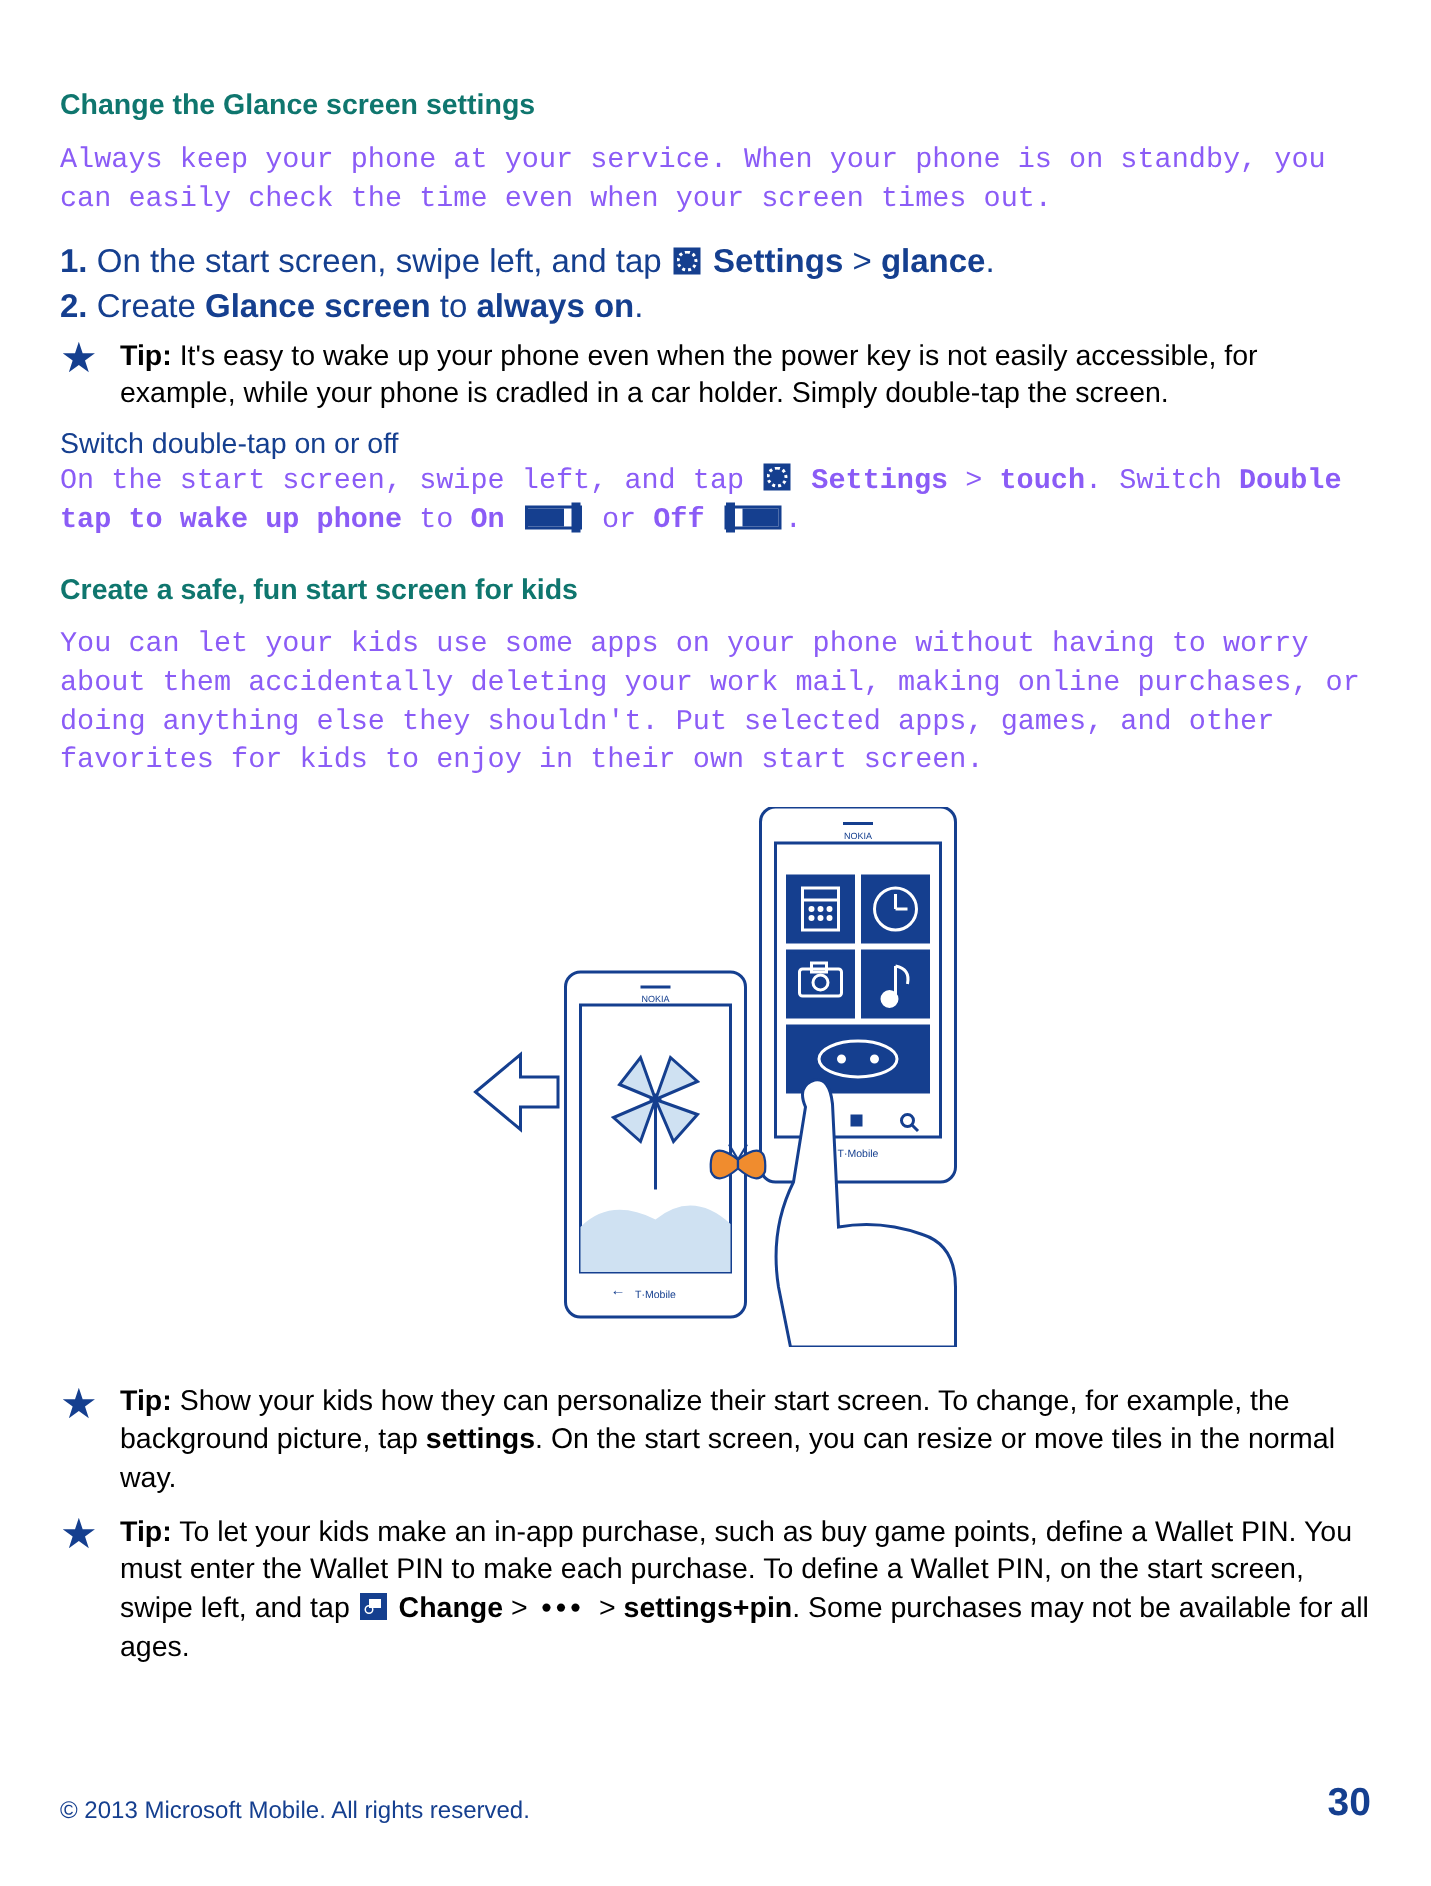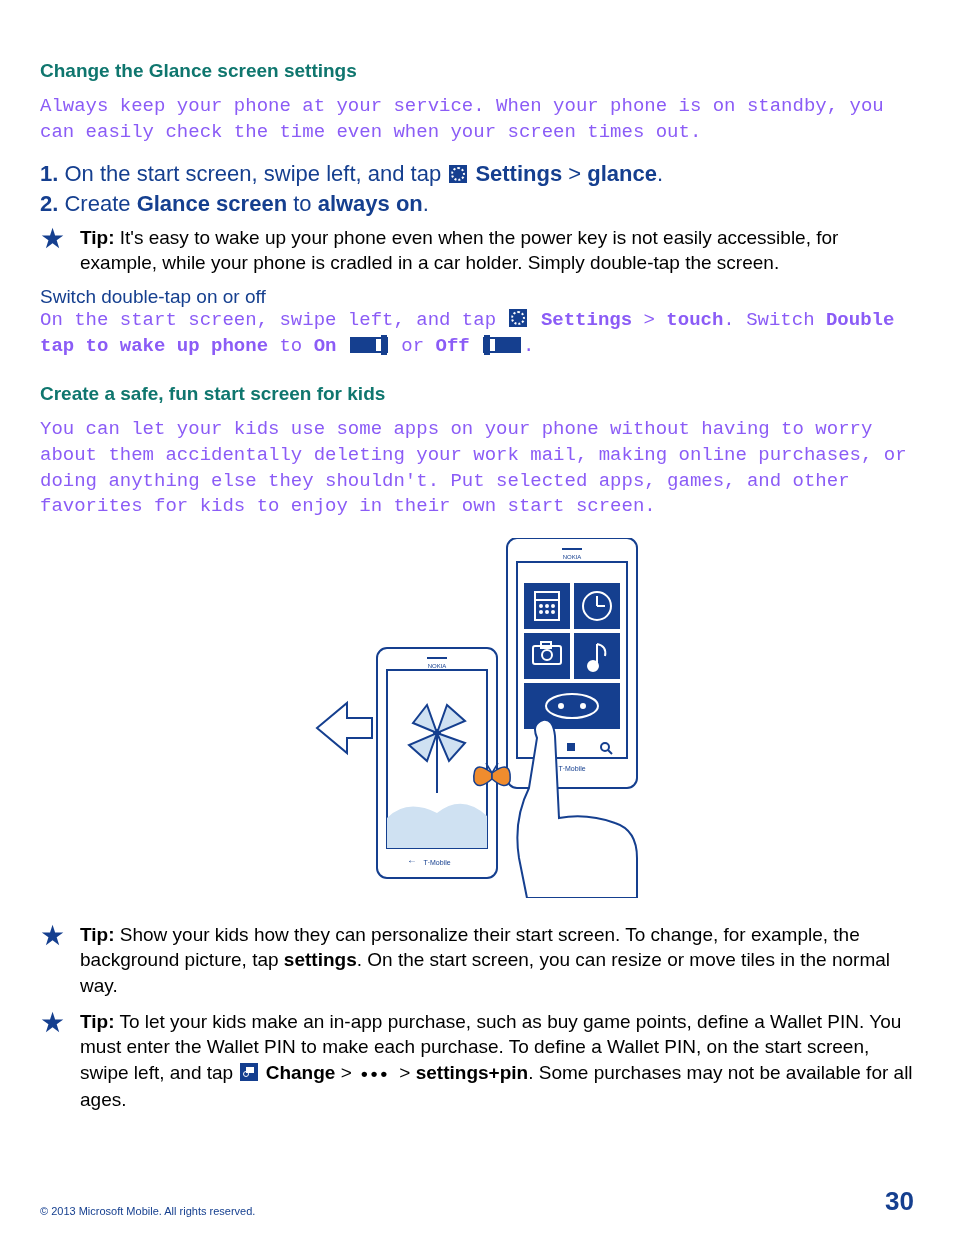--- a/index.html
+++ b/index.html
@@ -148,7 +148,7 @@
       font-size: 19px;
       color: #153f8f;
     }
-    .footer .copyright { font-size: 11px; }
+    .footer .copyright { font-size: 16px; }
     .footer .pagenum { font-size: 26px; font-weight: bold; }
   </style>
 </head>

